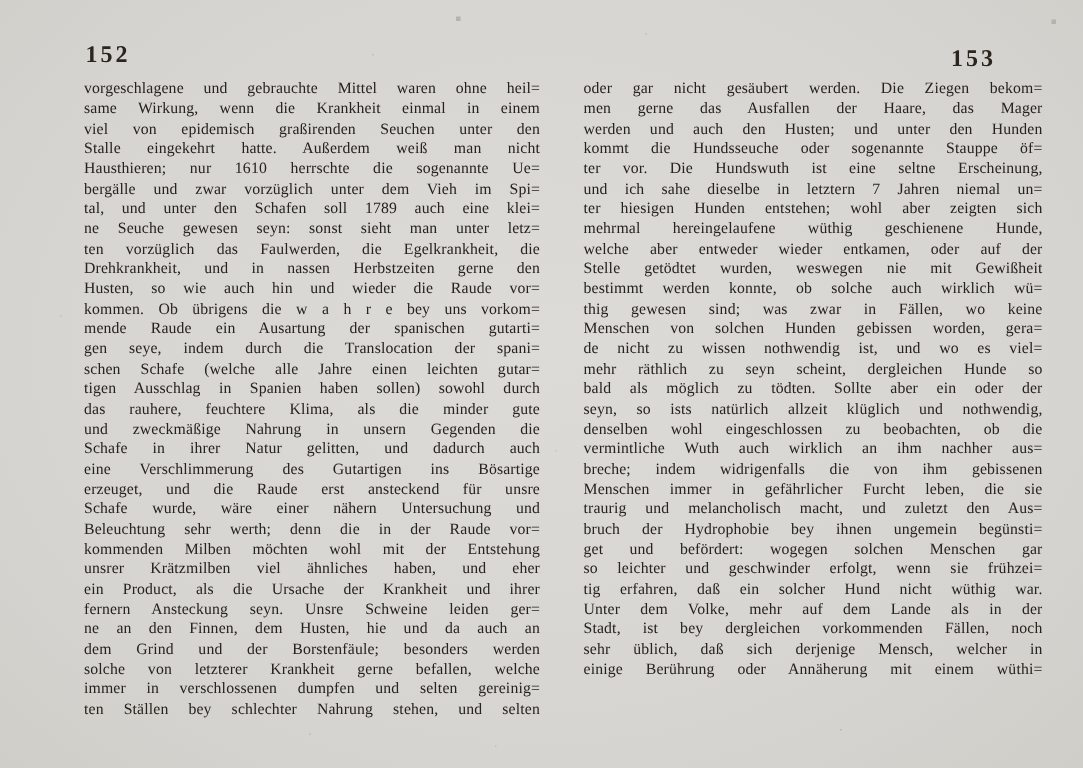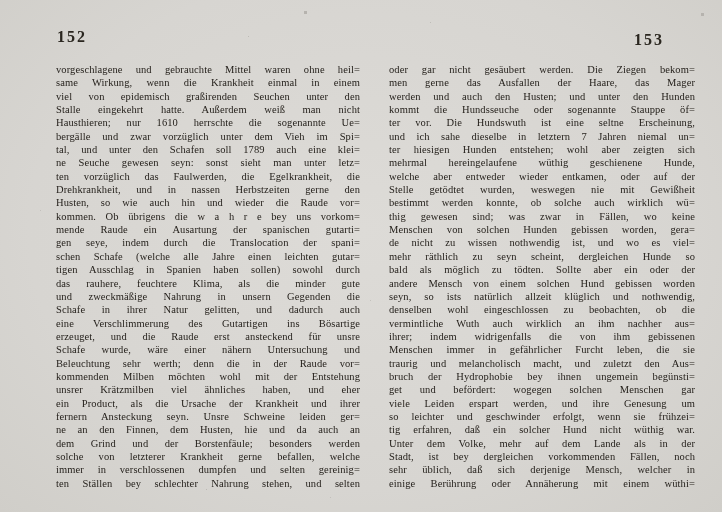--- a/index.html
+++ b/index.html
@@ -27,7 +27,7 @@
 
   .col {
     position: absolute;
-    top: 63px;
+    top: 53px;
   }
   .col-left  { left: 56px;  width: 304px; }
   .col-right { left: 389px; width: 306px; }

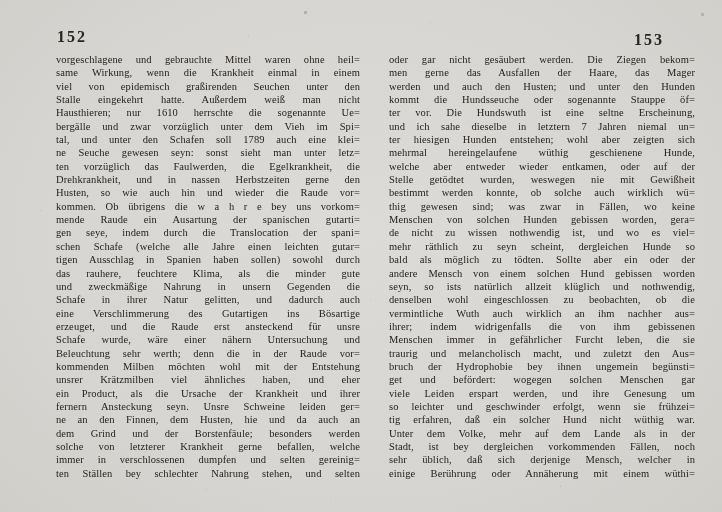--- a/index.html
+++ b/index.html
@@ -124,7 +124,6 @@
       <div class="line">de nicht zu wissen nothwendig ist, und wo es viel=</div>
       <div class="line">mehr räthlich zu seyn scheint, dergleichen Hunde so</div>
       <div class="line">bald als möglich zu tödten.  Sollte aber ein oder der</div>
-      <div class="line">andere Mensch von einem solchen Hund gebissen worden</div>
       <div class="line">seyn, so ists natürlich allzeit klüglich und nothwendig,</div>
       <div class="line">denselben wohl eingeschlossen zu beobachten, ob die</div>
       <div class="line">vermintliche Wuth auch wirklich an ihm nachher aus=</div>

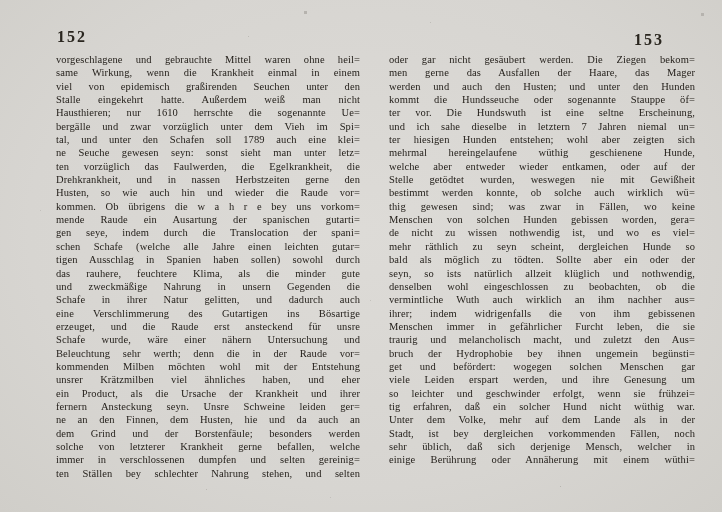--- a/index.html
+++ b/index.html
@@ -127,7 +127,7 @@
       <div class="line">seyn, so ists natürlich allzeit klüglich und nothwendig,</div>
       <div class="line">denselben wohl eingeschlossen zu beobachten, ob die</div>
       <div class="line">vermintliche Wuth auch wirklich an ihm nachher aus=</div>
-      <div class="line">ihrer;  indem widrigenfalls die von ihm gebissenen</div>
+      <div class="line">breche;  indem widrigenfalls die von ihm gebissenen</div>
       <div class="line">Menschen immer in gefährlicher Furcht leben, die sie</div>
       <div class="line">traurig und melancholisch macht, und zuletzt den Aus=</div>
       <div class="line">bruch der Hydrophobie bey ihnen ungemein begünsti=</div>

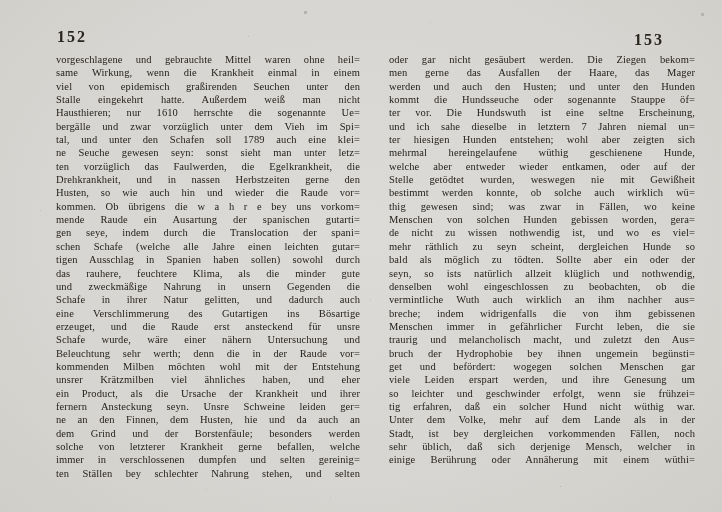--- a/index.html
+++ b/index.html
@@ -132,7 +132,6 @@
       <div class="line">traurig und melancholisch macht, und zuletzt den Aus=</div>
       <div class="line">bruch der Hydrophobie bey ihnen ungemein begünsti=</div>
       <div class="line">get und befördert:  wogegen solchen Menschen gar</div>
-      <div class="line">viele Leiden erspart werden, und ihre Genesung um</div>
       <div class="line">so leichter und geschwinder erfolgt, wenn sie frühzei=</div>
       <div class="line">tig erfahren, daß ein solcher Hund nicht wüthig war.</div>
       <div class="line">Unter dem Volke, mehr auf dem Lande als in der</div>

